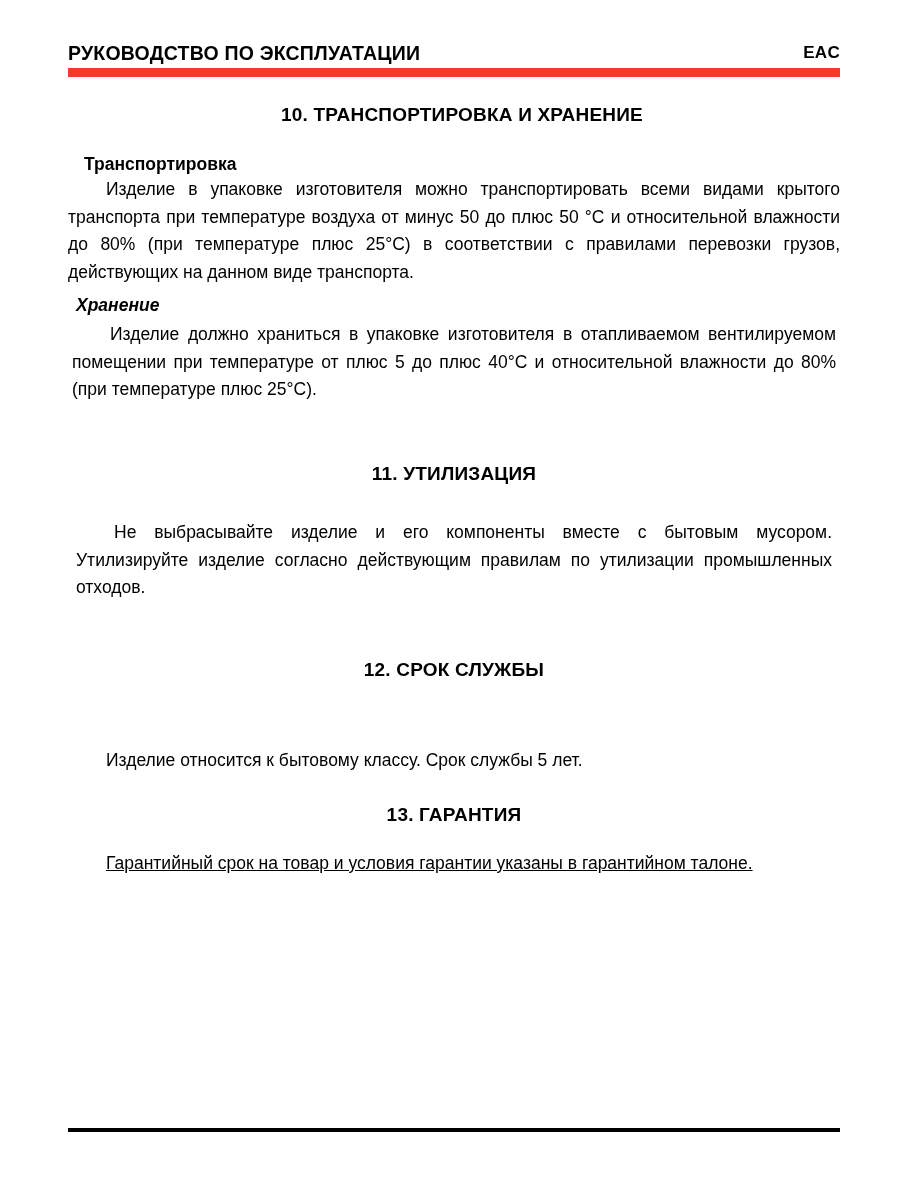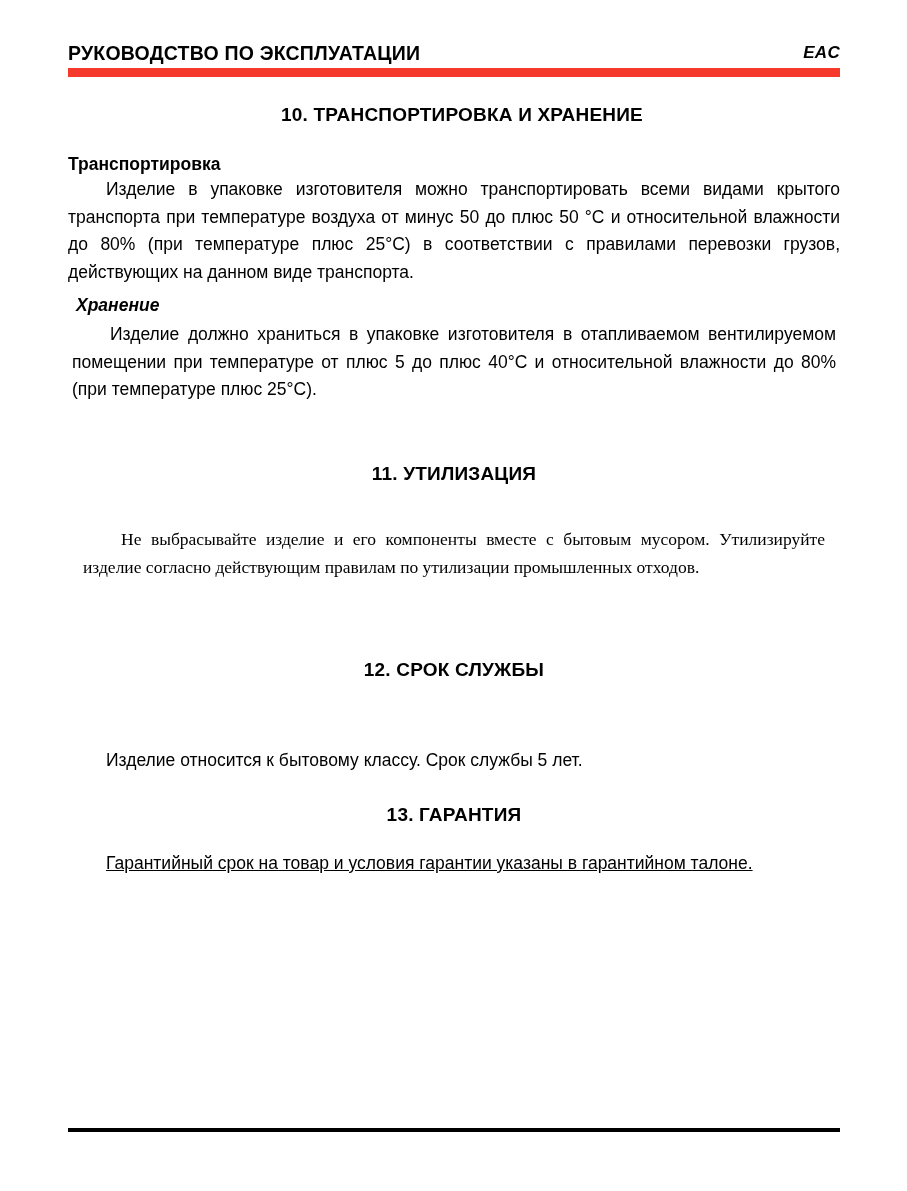--- a/index.html
+++ b/index.html
@@ -47,7 +47,6 @@
     line-height: 24px;
     letter-spacing: 0.3px;
     white-space: nowrap;
-    font-style: italic;
   }
   .header-rule {
     position: absolute;

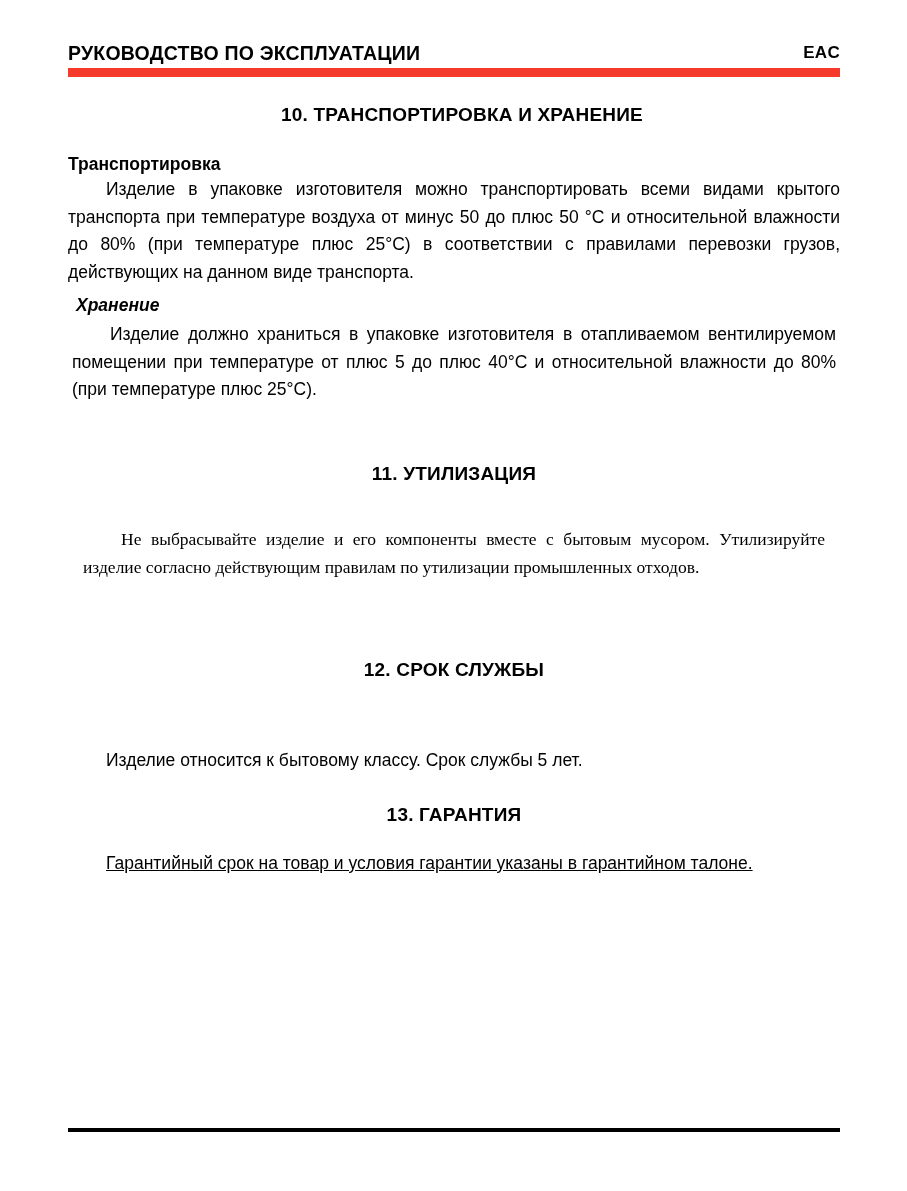--- a/index.html
+++ b/index.html
@@ -94,7 +94,7 @@
 
   
   .b-title-10  { position: absolute; left: 8px;  top: 103px;  width: 772px; }
-  .b-sub-transp{ position: absolute; left: 0;  top: 152px;  width: 772px; }
+  .b-sub-transp{ position: absolute; left: 16px;  top: 152px;  width: 772px; }
   .b-para-transp{position: absolute; left: 0;  top: 176px;  width: 772px; }
   .b-sub-stor  { position: absolute; left: 8px;  top: 293px;  width: 772px; font-style: italic; }
   .b-para-stor { position: absolute; left: 0;  top: 317px;  width: 772px; }

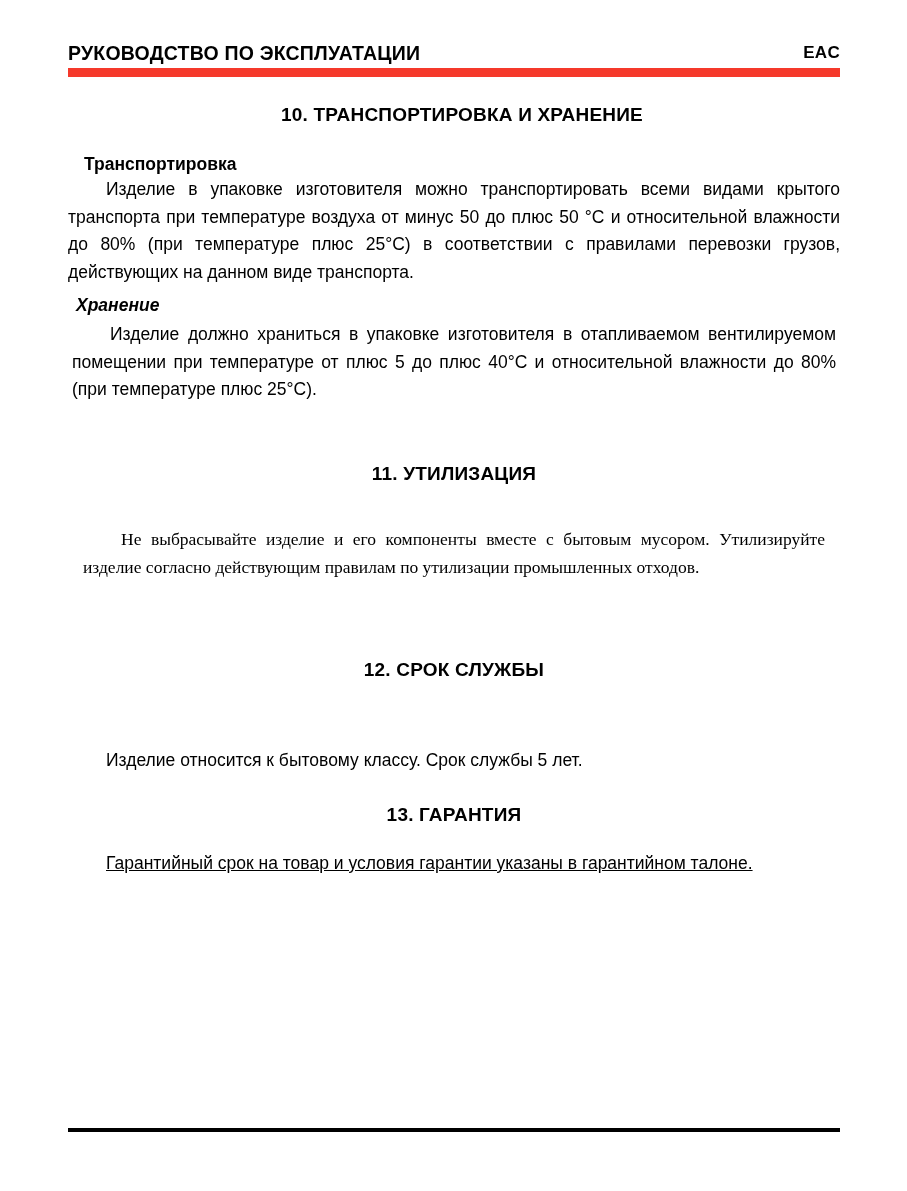--- a/index.html
+++ b/index.html
@@ -156,7 +156,7 @@
     </div>
 
     <div class="b-para-11">
-      <p class="para" style="margin:15px;font-family:Liberation Serif, serif;">Не выбрасывайте изделие и его компоненты вместе с бытовым мусором. Утилизируйте изделие согласно действующим правилам по утилизации промышленных отходов.</p>
+      <p class="para" style="margin:8px;">Не выбрасывайте изделие и его компоненты вместе с бытовым мусором. Утилизируйте изделие согласно действующим правилам по утилизации промышленных отходов.</p>
     </div>
 
     <div class="b-title-12">

